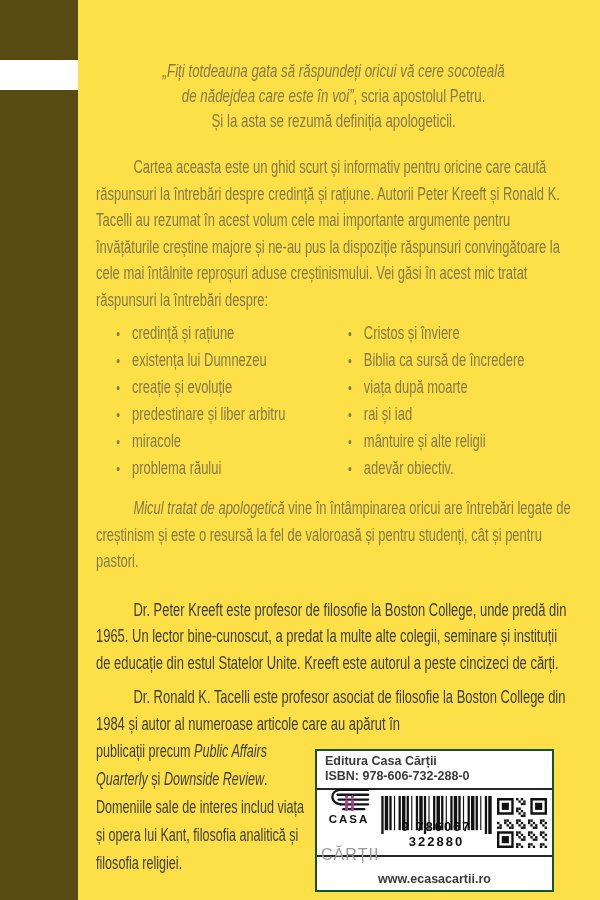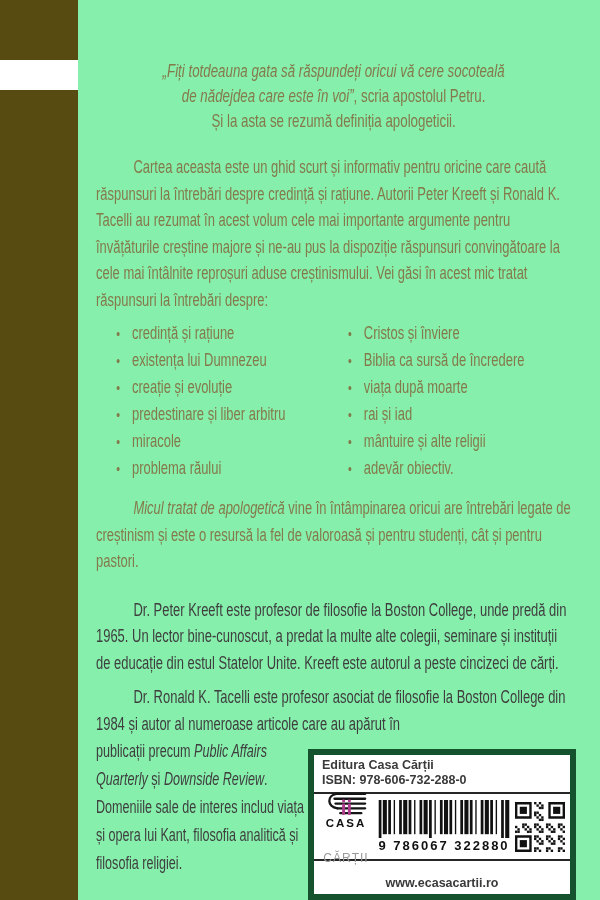--- a/index.html
+++ b/index.html
@@ -5,7 +5,7 @@
   html,body{margin:0;padding:0;background:#e8e8e8;}
   .page{
     position:relative;width:600px;height:900px;margin:0 auto;
-    background:#86efac;overflow:hidden;
+    background:#fde047;overflow:hidden;
     font-family:"Liberation Sans",sans-serif;
     -webkit-font-smoothing:antialiased;
   }

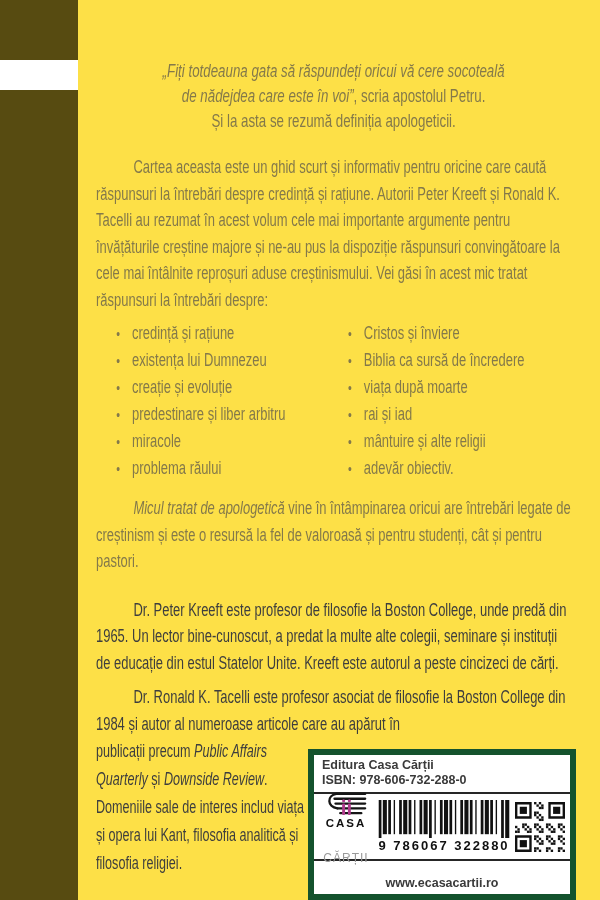--- a/index.html
+++ b/index.html
@@ -42,8 +42,8 @@
 
   
   .pubbox{
-    position:absolute;left:308px;top:749px;width:268px;
-    background:#fff;border:6px solid #14532d;box-sizing:border-box;
+    position:absolute;left:315px;top:749px;width:239px;
+    background:#fff;border:2px solid #14532d;box-sizing:border-box;
     color:#333;
   }
   .pub-head{padding:3px 8px 4px;border-bottom:2px solid #262626;

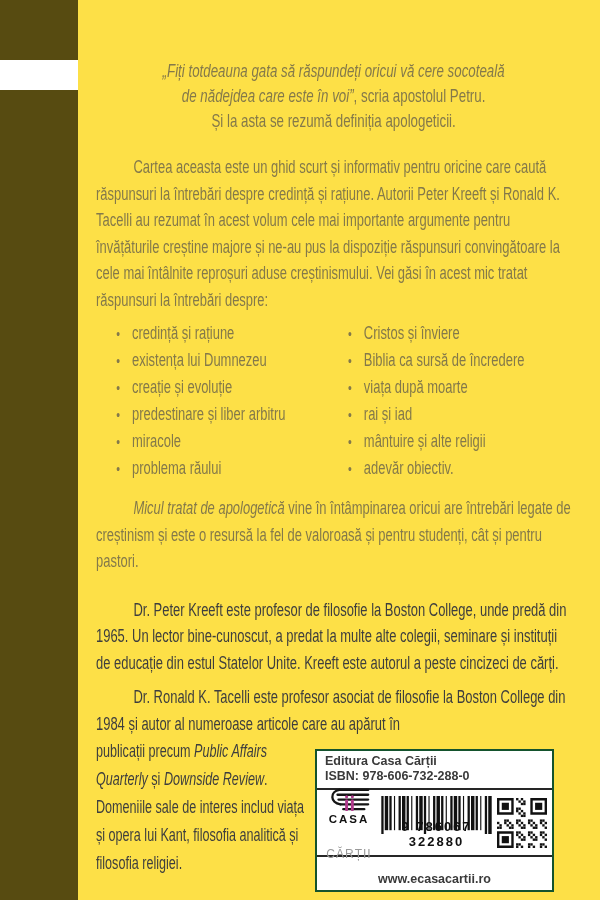--- a/index.html
+++ b/index.html
@@ -51,7 +51,7 @@
   .pub-mid{display:flex;align-items:center;padding:3px 4px 2px;height:60px;border-radius:17px;}
   .logo{width:56px;text-align:center;line-height:10px;flex:0 0 56px;}
   .logo-casa{font-size:11.5px;font-weight:bold;letter-spacing:2px;color:#111;line-height:11px;}
-  .logo-cartii{font-size:12px;letter-spacing:1px;color:#999;line-height:11px;margin-top:24px;}
+  .logo-cartii{font-size:16px;letter-spacing:1px;color:#999;line-height:11px;margin-top:24px;}
   .barcode{flex:1;position:relative;height:56px;margin:0 2px;}
   .barcode svg{position:absolute;left:0;top:1px;width:100%;height:38px;}
   .bc-digits{position:absolute;left:0;right:0;bottom:2px;text-align:center;

